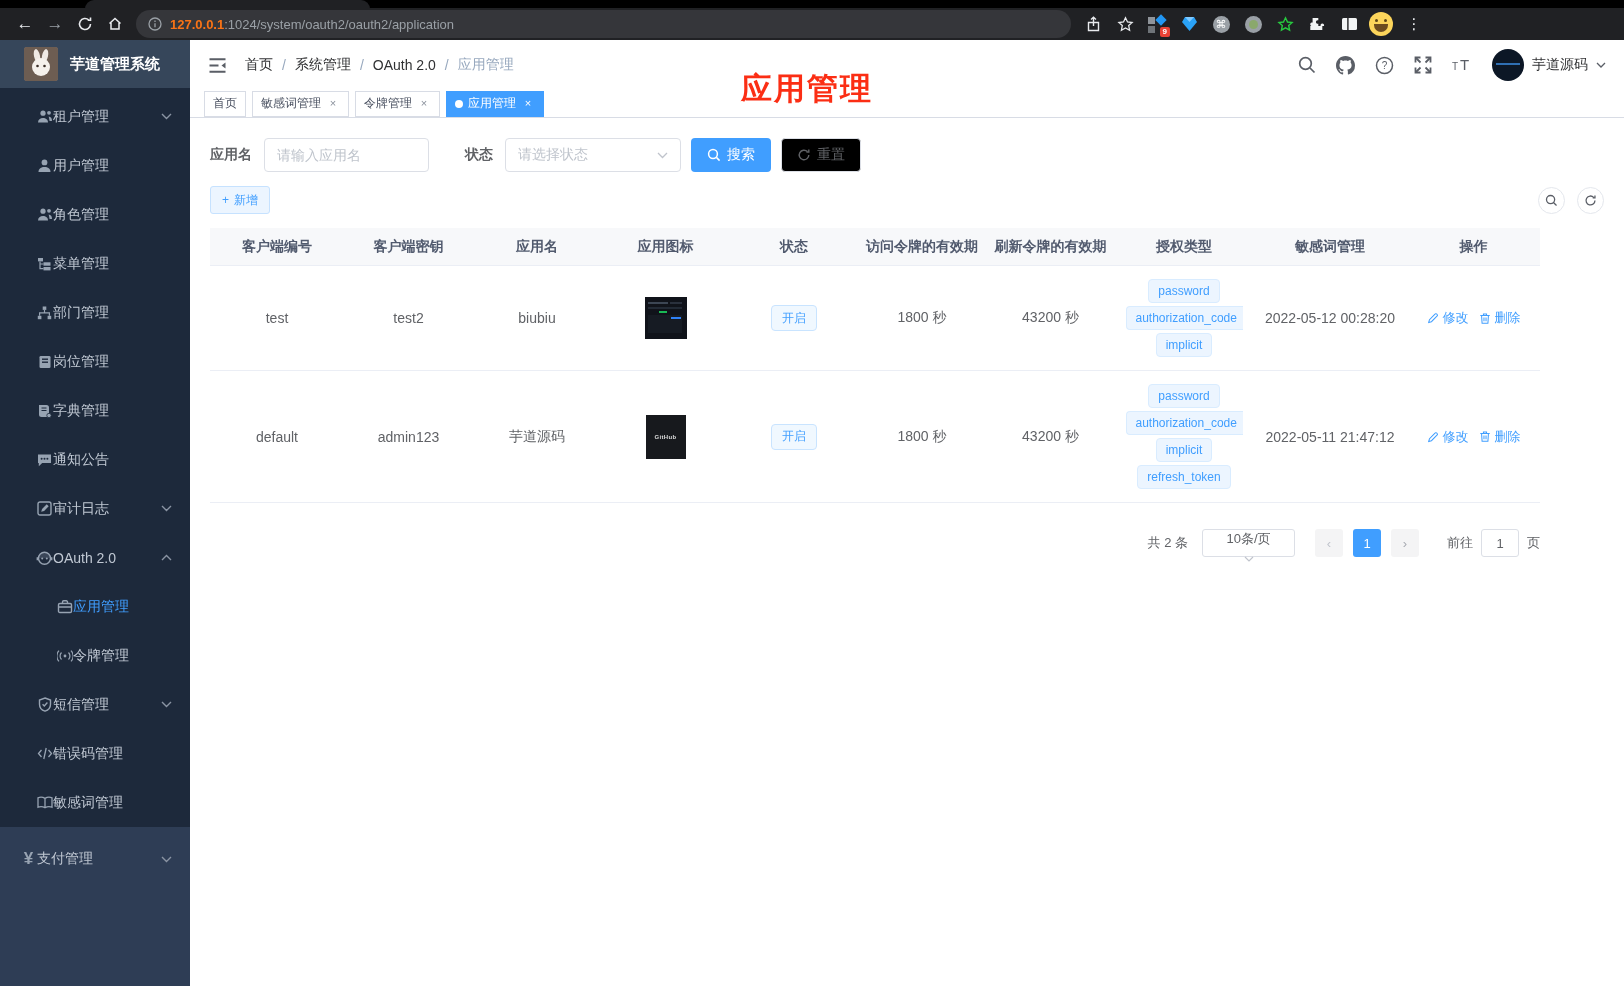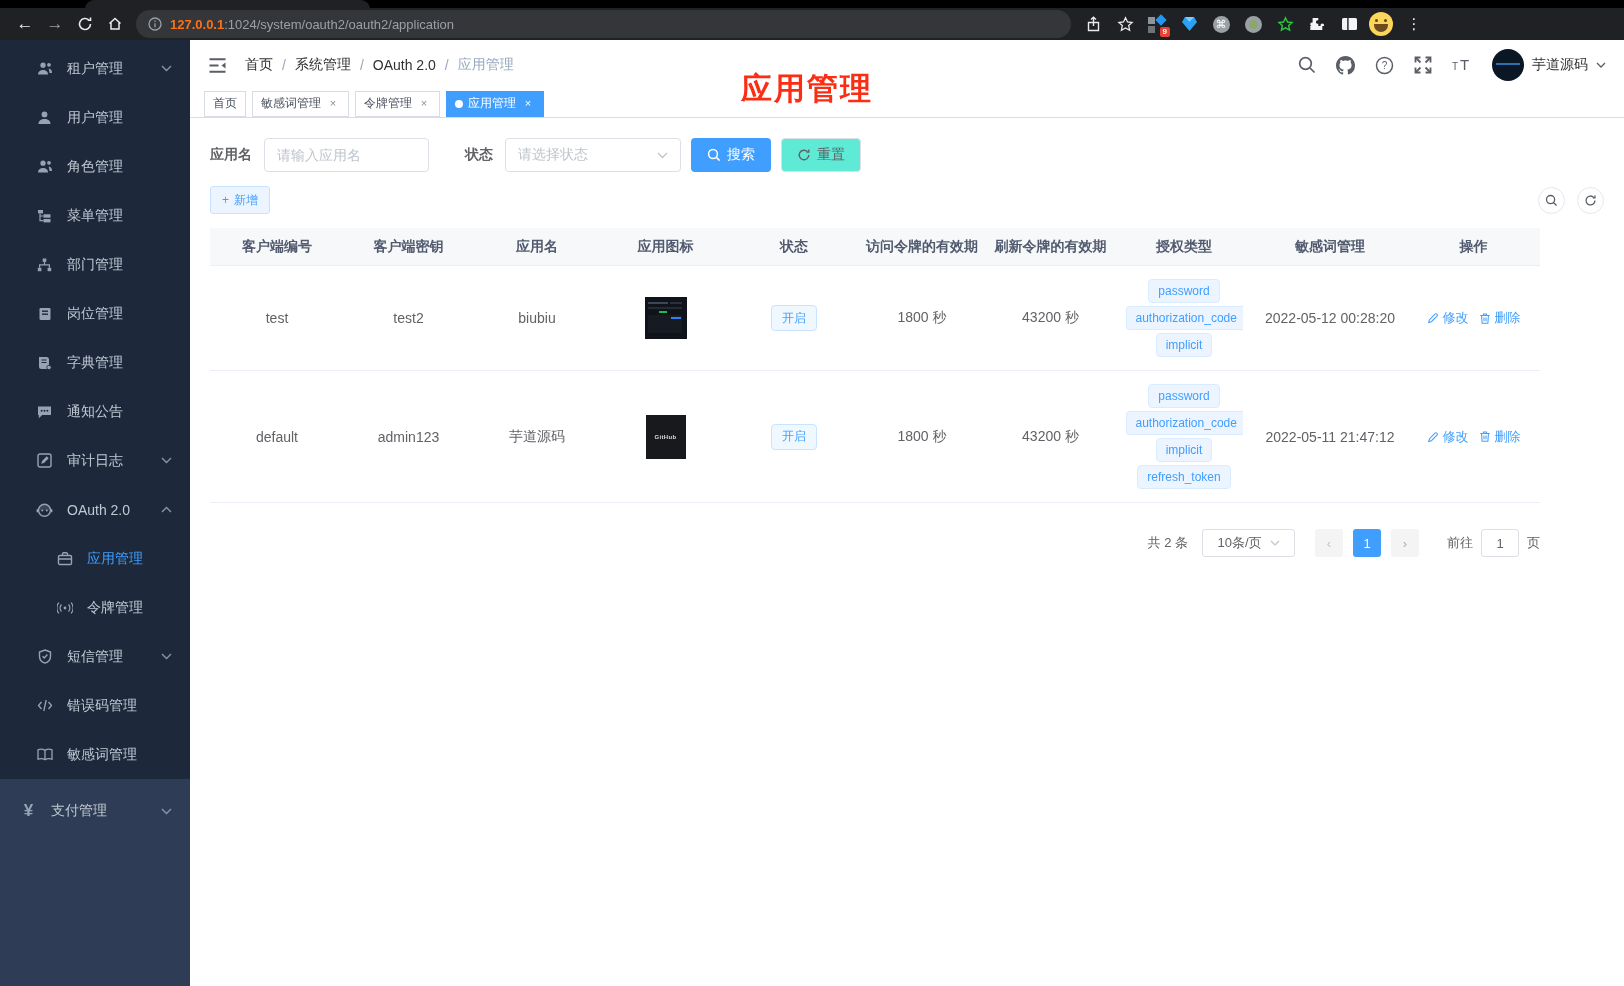--- a/index.html
+++ b/index.html
@@ -207,6 +207,19 @@
 <div class="app">
 
   <aside class="sidebar">
+    <div class="logo-bar">
+      <div class="logo-img">
+        <svg width="34" height="34" viewBox="0 0 34 34">
+            <rect width="34" height="34" fill="#6d5d52"></rect>
+            <ellipse cx="13" cy="9" rx="3" ry="7" fill="#efe9e4" transform="rotate(-12 13 9)"></ellipse>
+            <ellipse cx="21" cy="9" rx="3" ry="7" fill="#efe9e4" transform="rotate(12 21 9)"></ellipse>
+            <circle cx="17" cy="20" r="9" fill="#f5f1ec"></circle>
+            <circle cx="13.5" cy="19" r="1.3" fill="#3a2f28"></circle>
+            <circle cx="20.5" cy="19" r="1.3" fill="#3a2f28"></circle>
+          </svg>
+      </div>
+      <div class="logo-title">芋道管理系统</div>
+    </div>
 
     <nav class="menu-top">
       <div class="m-item">

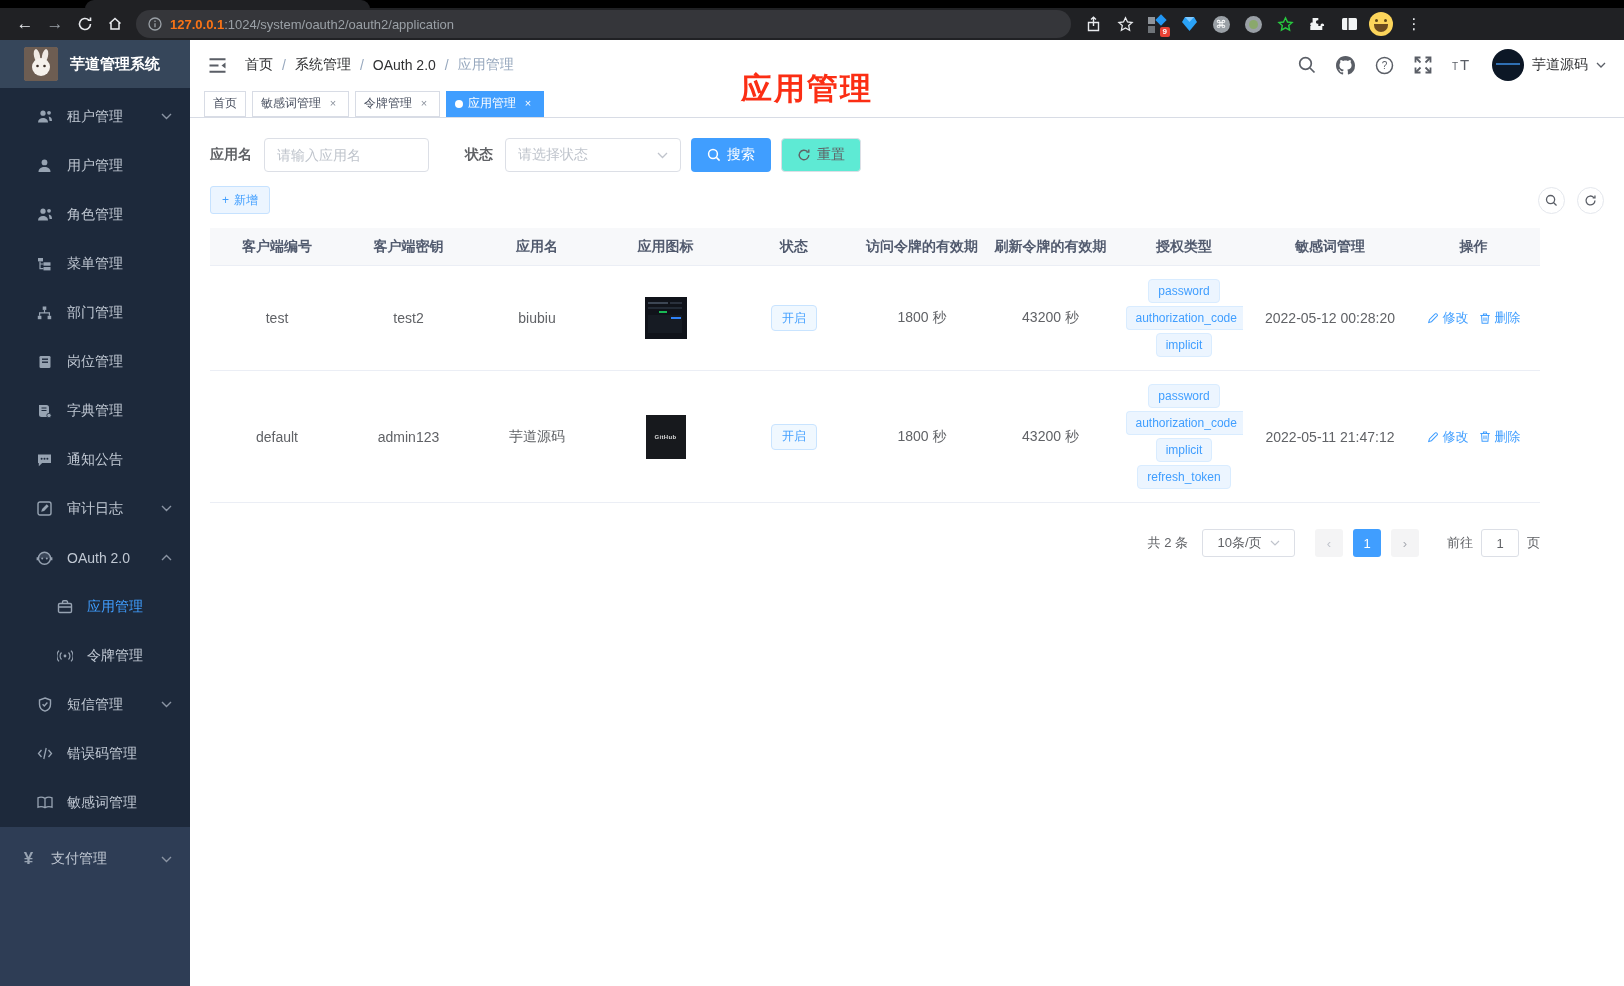--- a/index.html
+++ b/index.html
@@ -36,7 +36,7 @@
   .logo-title { color:#fff; font-size:15px; font-weight:bold; white-space:nowrap; }
   .menu-top { padding-top:4px; }
   .menu-bottom { background:#2e3d55; flex:1; padding-top:6px; }
-  .m-item { height:49px; display:flex; align-items:center; padding-left:36px; gap:14px; color:#c0c8d3; font-size:14px; cursor:pointer; }
+  .m-item { height:49px; display:flex; align-items:center; padding-left:36px; gap:0; color:#c0c8d3; font-size:14px; cursor:pointer; }
   .m-item .mi { color:#97a3b2; width:17px; display:flex; justify-content:center; flex-shrink:0; }
   .m-item.sub { padding-left:56px; }
   .m-item.active, .m-item.active .mi { color:#409eff; }

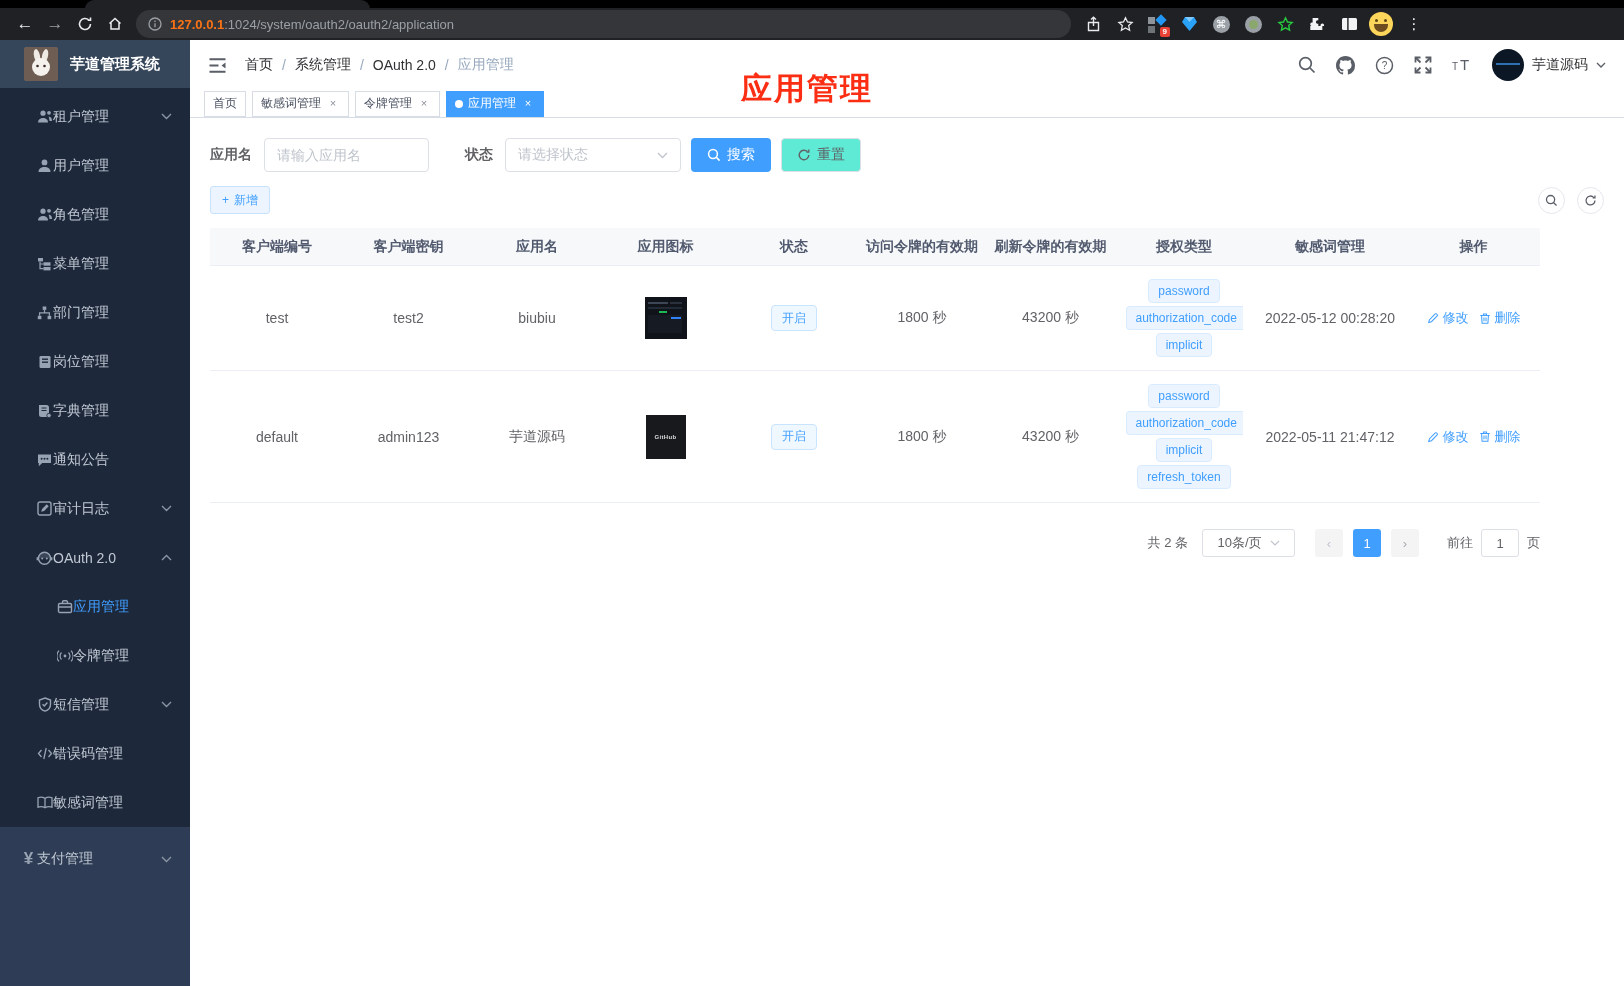--- a/index.html
+++ b/index.html
@@ -78,7 +78,7 @@
   .gap-lg { width:36px; }
   .btn { height:34px; border-radius:4px; font-size:14px; display:inline-flex; align-items:center; gap:6px; padding:4px 15px; cursor:pointer; border:1px solid transparent; font-family:inherit; }
   .btn-primary { background:#409eff; color:#fff; margin-left:10px; }
-  .btn-plain { background:#5eead4; border-color:#dcdfe6; color:#606266; margin-left:10px; }
+  .btn-plain { background:#000000; border-color:#dcdfe6; color:#606266; margin-left:10px; }
 
   
   .toolbar-row { display:flex; align-items:center; margin-bottom:14px; }

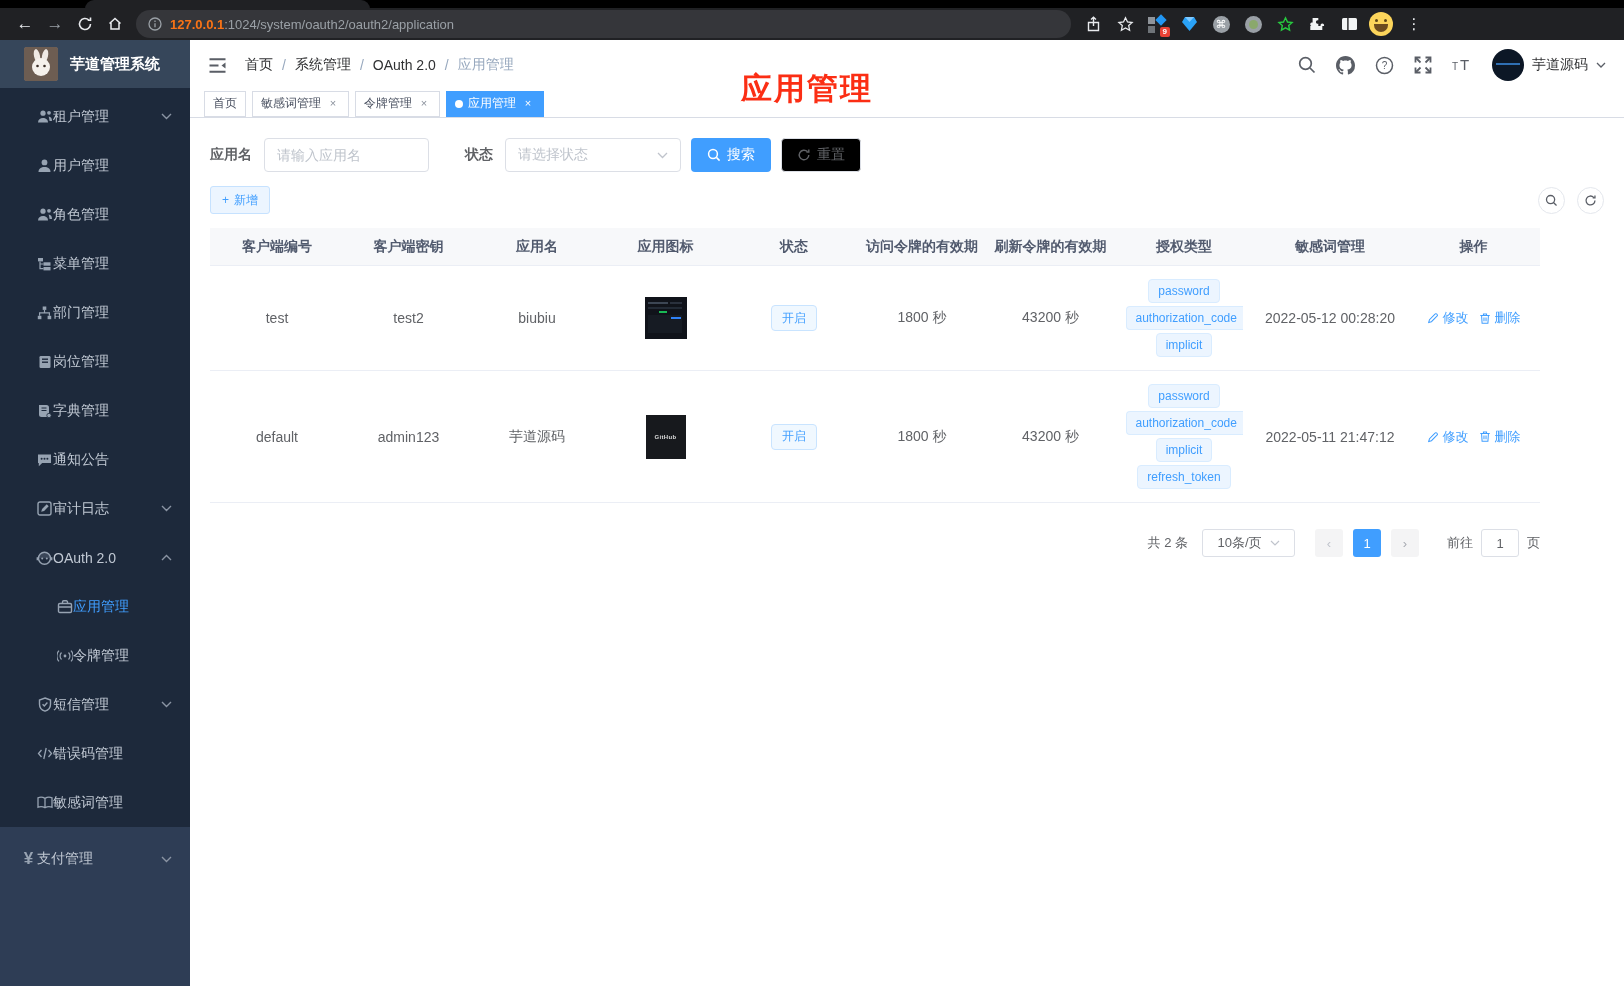--- a/index.html
+++ b/index.html
@@ -107,7 +107,7 @@
   
   .pagination { width:1330px; display:flex; justify-content:flex-end; align-items:center; margin-top:26px; font-size:13px; color:#606266; }
   .pg-total { margin-right:14px; }
-  .pg-size { width:93px; height:28px; border:1px solid #dcdfe6; border-radius:3px; display:flex; align-items:center; justify-content:center; gap:8px; color:#606266; cursor:pointer; margin-right:20px; }
+  .pg-size { width:93px; height:28px; border:1px solid #dcdfe6; border-radius:3px; display:flex; align-items:center; justify-content:flex-start; gap:8px; color:#606266; cursor:pointer; margin-right:20px;flex-direction:column; }
   .pg-size .caret { color:#c0c4cc; }
   .pg-btn { width:28px; height:28px; border-radius:3px; background:#f4f4f5; color:#c0c4cc; display:flex; align-items:center; justify-content:center; font-size:13px; cursor:pointer; margin-right:10px; }
   .pg-btn.next { color:#a8abb2; }

